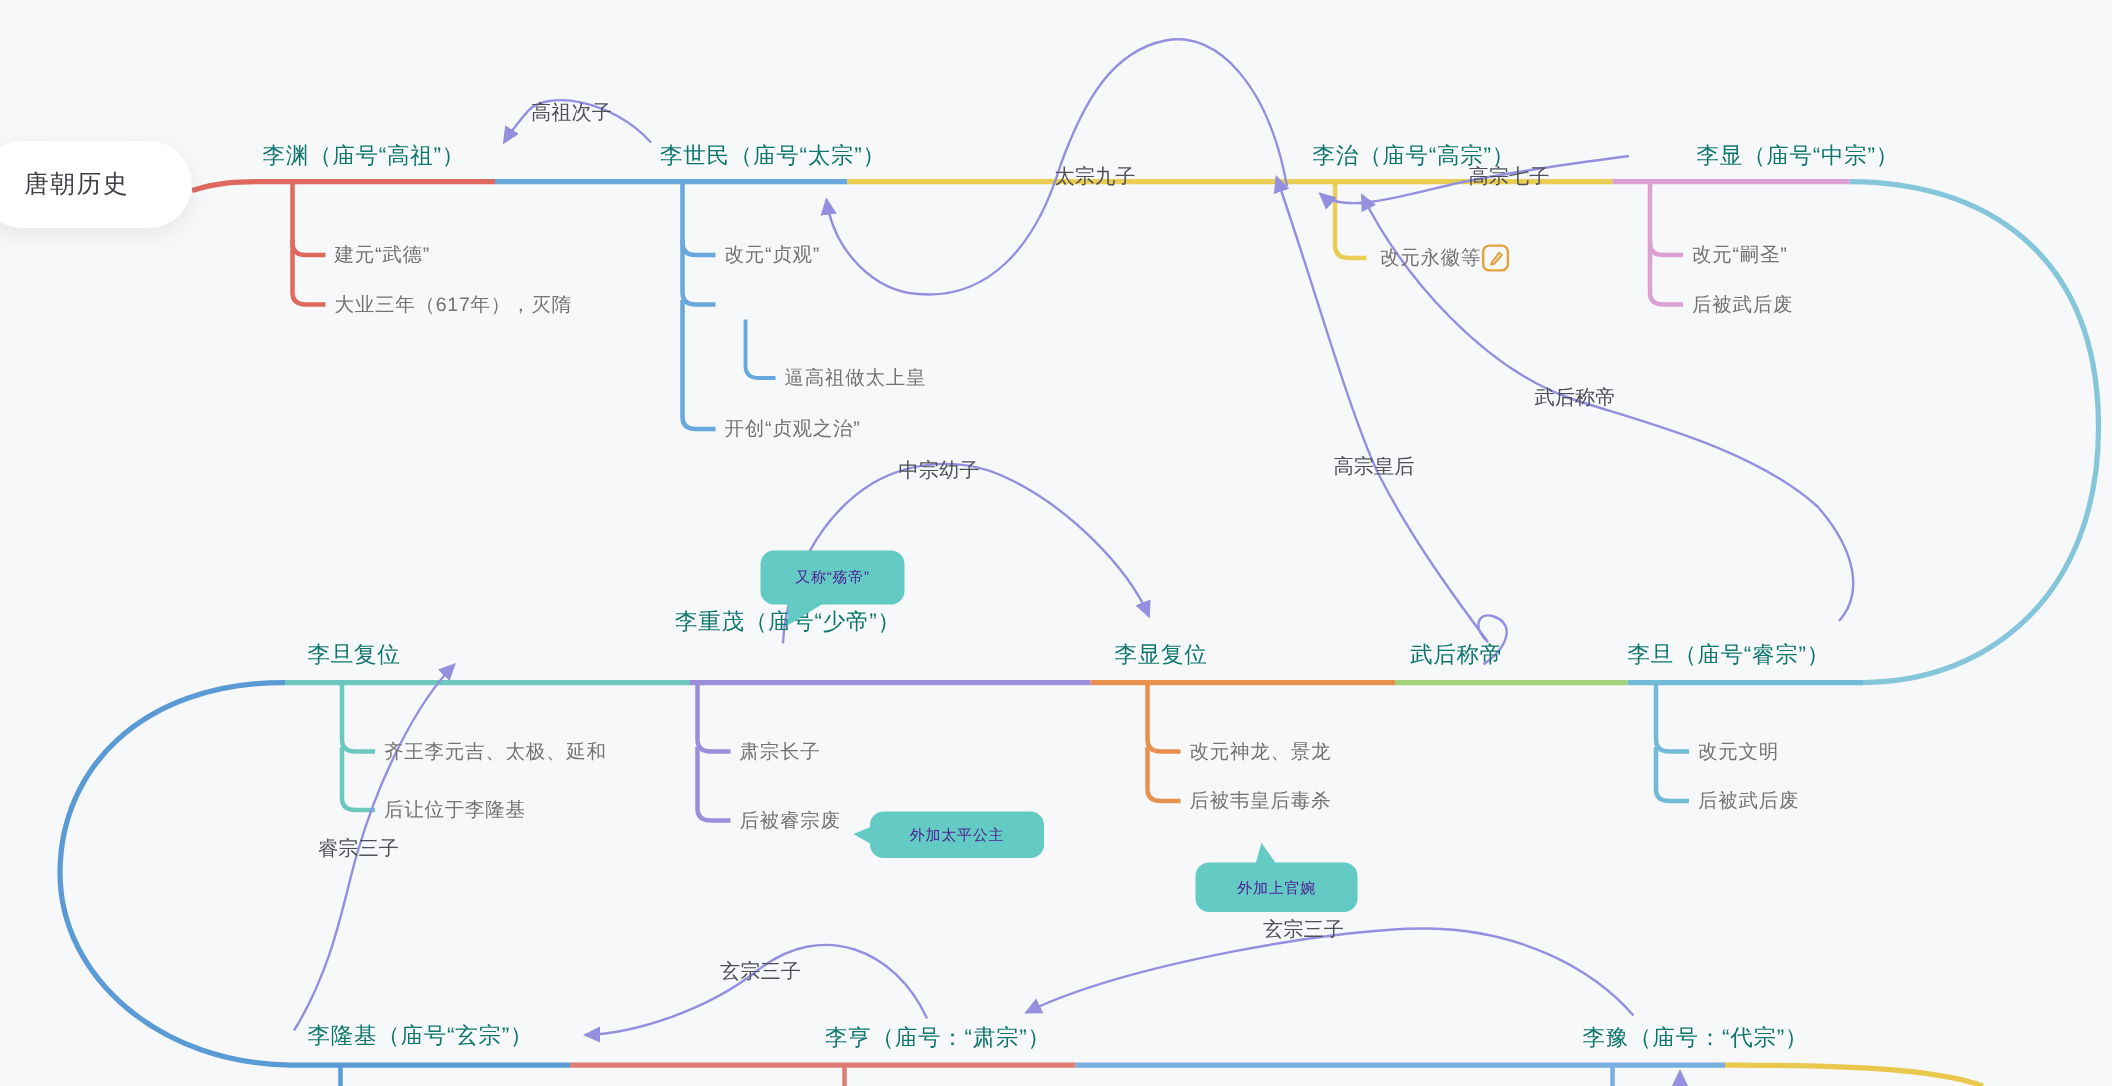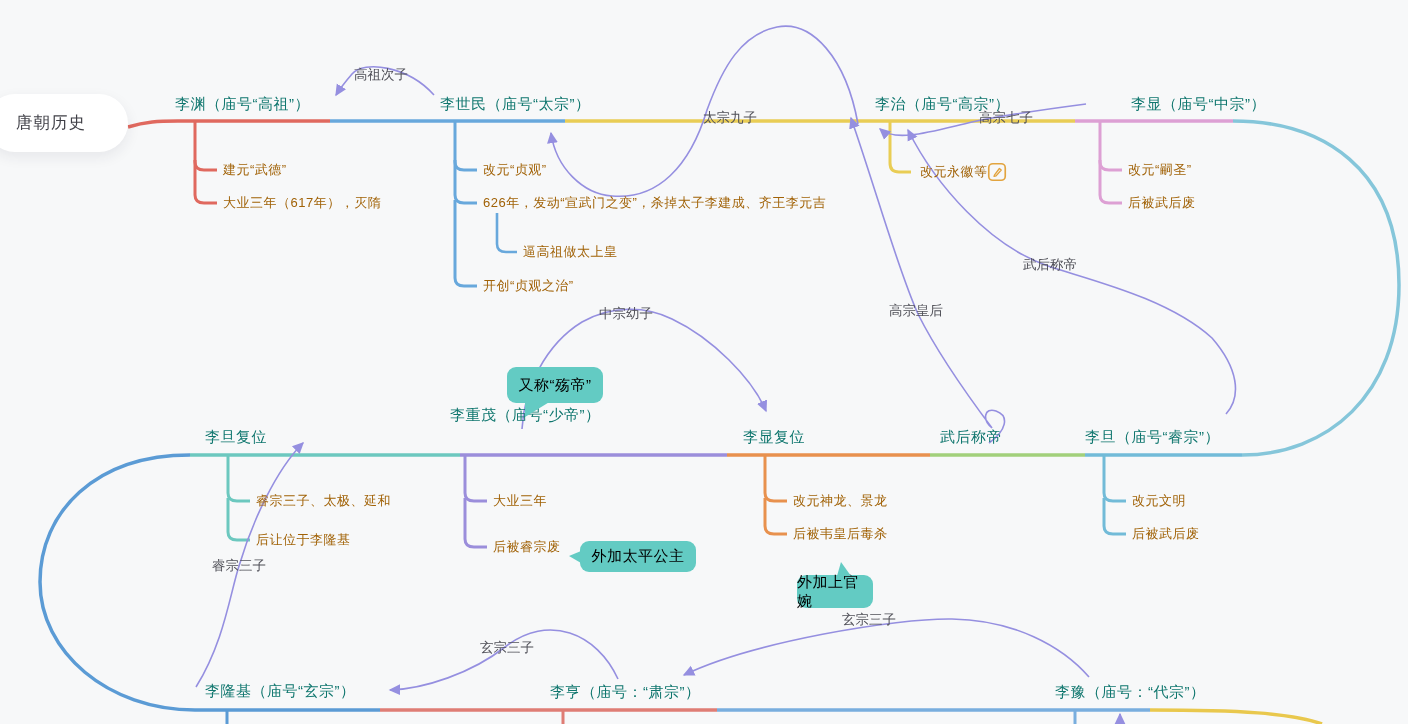--- a/index.html
+++ b/index.html
@@ -8,7 +8,7 @@
   #lines{position:absolute;left:0;top:0;z-index:1;}
   .lbl{position:absolute;z-index:2;white-space:nowrap;transform:translateY(-50%);}
   .node{font-size:15px;color:#0f766e;letter-spacing:.5px;text-align:center;}
-  .sub{font-size:13px;color:#a16207;letter-spacing:.5px;text-align:center;}
+  .sub{font-size:13px;color:#737373;letter-spacing:.5px;text-align:center;}
   .rel{font-size:13.5px;color:#4f4f57;transform:translate(-50%,-50%);}
   .root-bubble{position:absolute;z-index:2;left:-14px;top:94px;width:142px;height:58px;
                background:#ffffff;border-radius:30px;box-shadow:0 5px 14px rgba(40,40,60,.08);

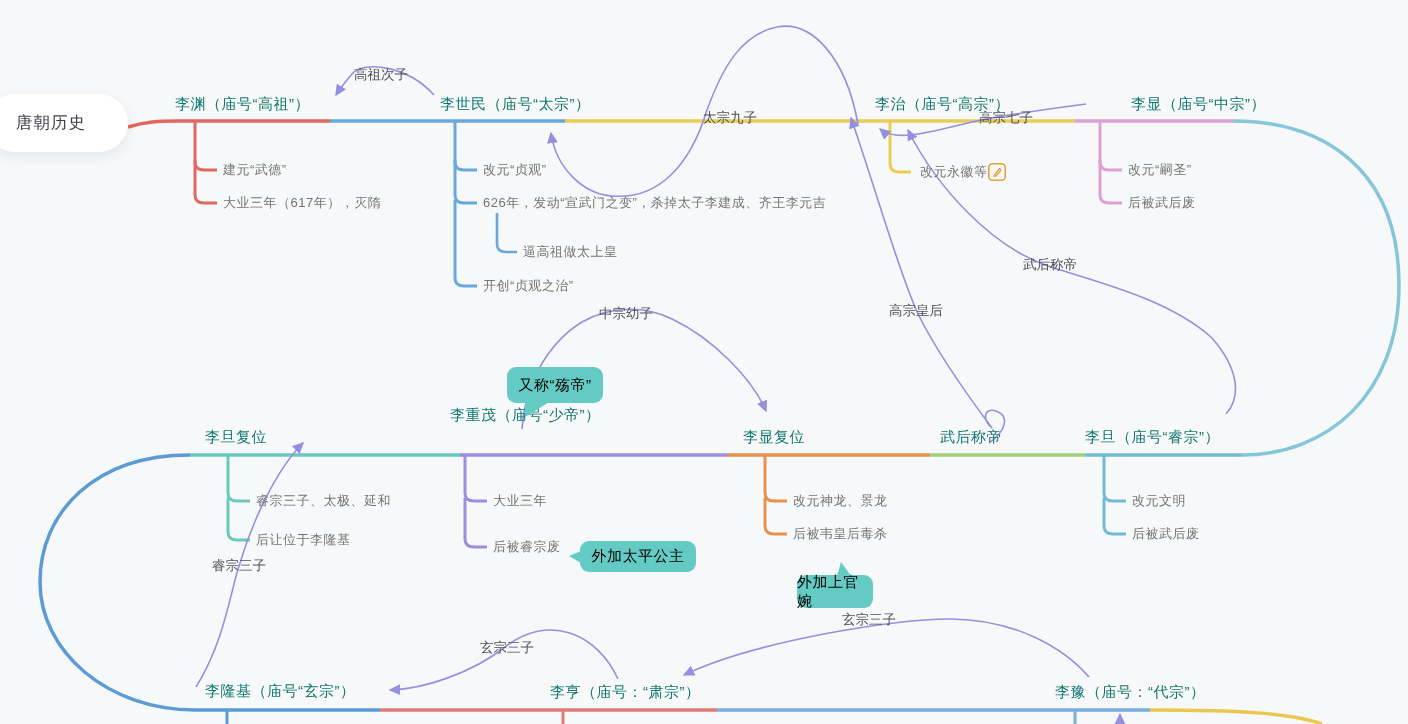--- a/index.html
+++ b/index.html
@@ -134,7 +134,6 @@
   <span class="lbl sub" style="left:223px;top:170px">建元“武德”</span>
   <span class="lbl sub" style="left:223px;top:203px">大业三年（617年），灭隋</span>
   <span class="lbl sub" style="left:483px;top:170px">改元“贞观”</span>
-  <span class="lbl sub" style="left:483px;top:203px">626年，发动“宣武门之变”，杀掉太子李建成、齐王李元吉</span>
   <span class="lbl sub" style="left:523px;top:252px">逼高祖做太上皇</span>
   <span class="lbl sub" style="left:483px;top:286px">开创“贞观之治”</span>
   <span class="lbl sub" style="left:920px;top:172px">改元永徽等</span>

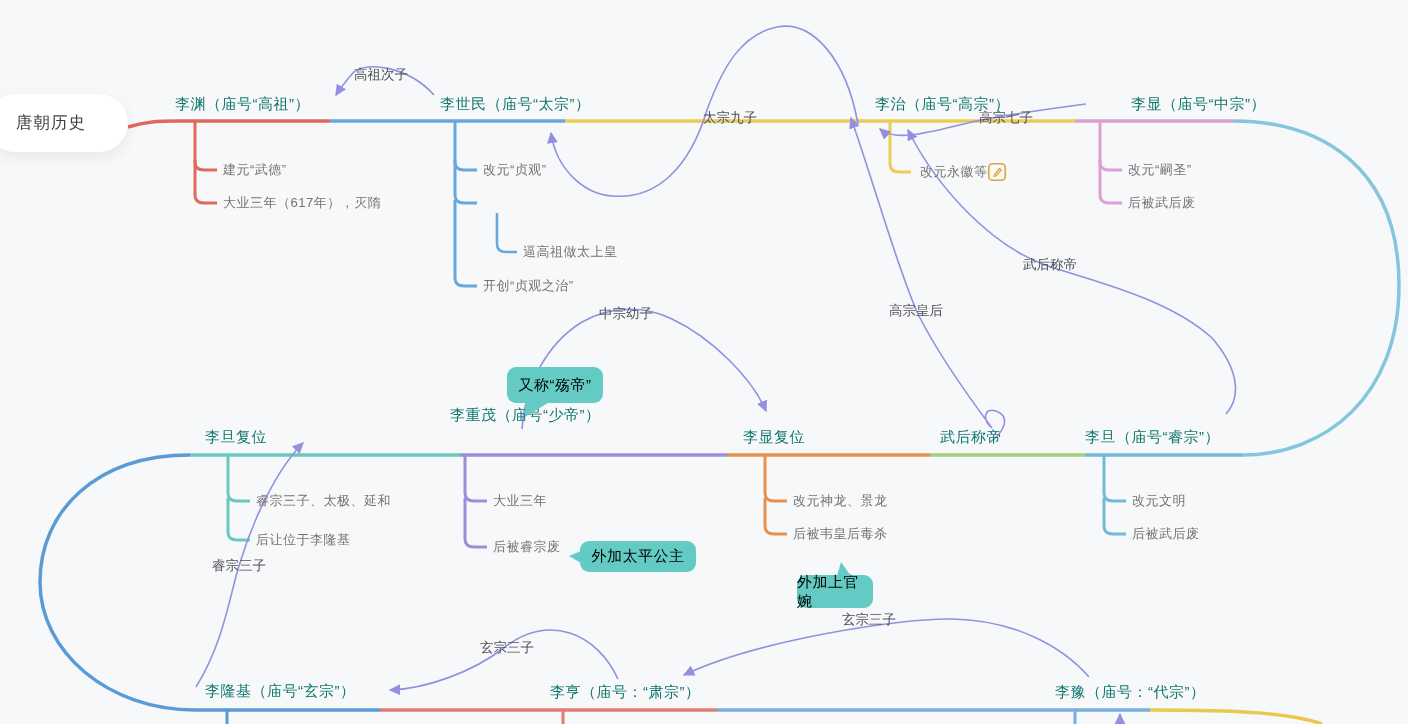--- a/index.html
+++ b/index.html
@@ -14,7 +14,7 @@
                background:#ffffff;border-radius:30px;box-shadow:0 5px 14px rgba(40,40,60,.08);
                display:flex;align-items:center;padding-left:30px;box-sizing:border-box;
                font-size:16.5px;color:#3f3f46;letter-spacing:1px;}
-  .callout{position:absolute;z-index:3;background:#63cbc3;color:#000000;font-size:15px;
+  .callout{position:absolute;z-index:3;background:#63cbc3;color:#4c1d95;font-size:10px;
            letter-spacing:.5px;border-radius:9px;display:flex;align-items:center;justify-content:center;}
   .callout:after{content:"";position:absolute;width:0;height:0;}
   .co-shaodi{left:507px;top:367px;width:96px;height:36px;}

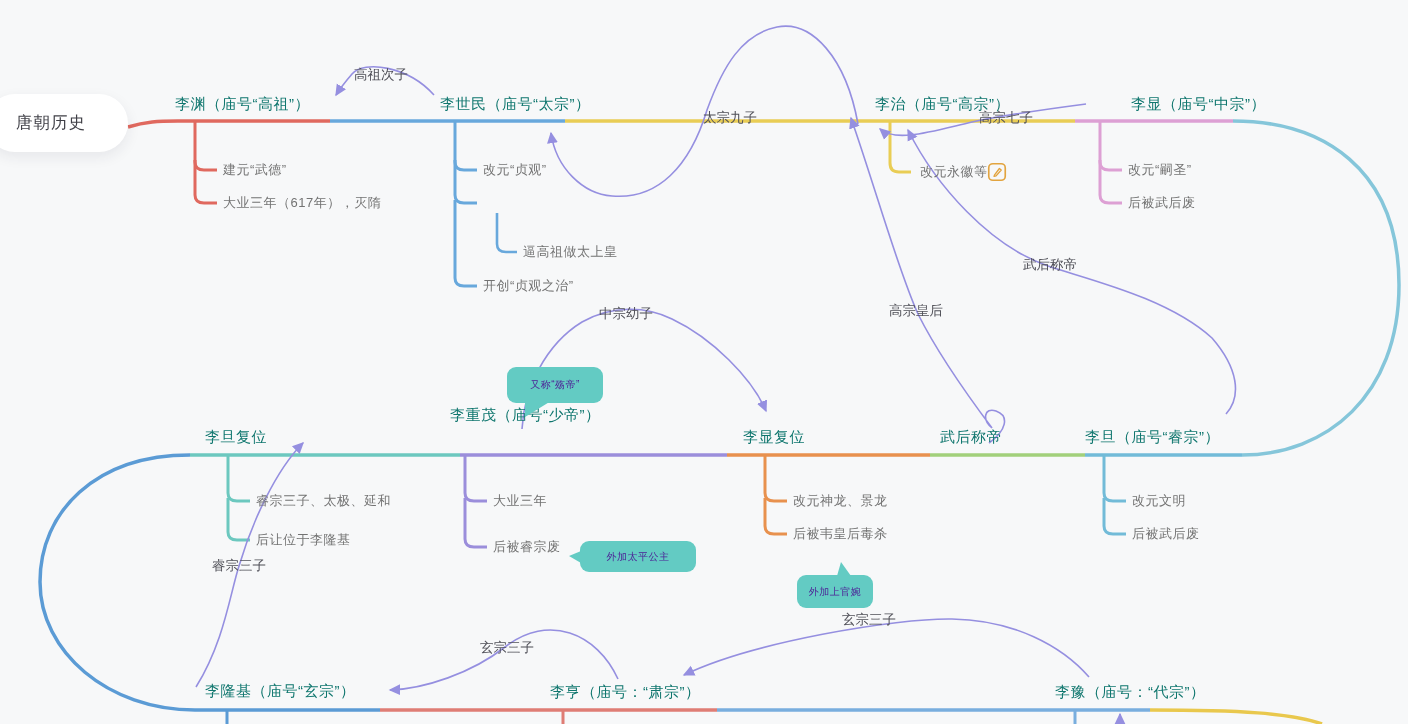--- a/index.html
+++ b/index.html
@@ -152,7 +152,7 @@
   <span class="lbl node" style="left:940px;top:437px">武后称帝</span>
   <span class="lbl node" style="left:1085px;top:437px">李旦（庙号“睿宗”）</span>
 
-  <span class="lbl sub" style="left:256px;top:501px">睿宗三子、太极、延和</span>
+  <span class="lbl sub" style="left:256px;top:501px">齐王李元吉、太极、延和</span>
   <span class="lbl sub" style="left:256px;top:540px">后让位于李隆基</span>
   <span class="lbl sub" style="left:493px;top:501px">大业三年</span>
   <span class="lbl sub" style="left:493px;top:547px">后被睿宗废</span>

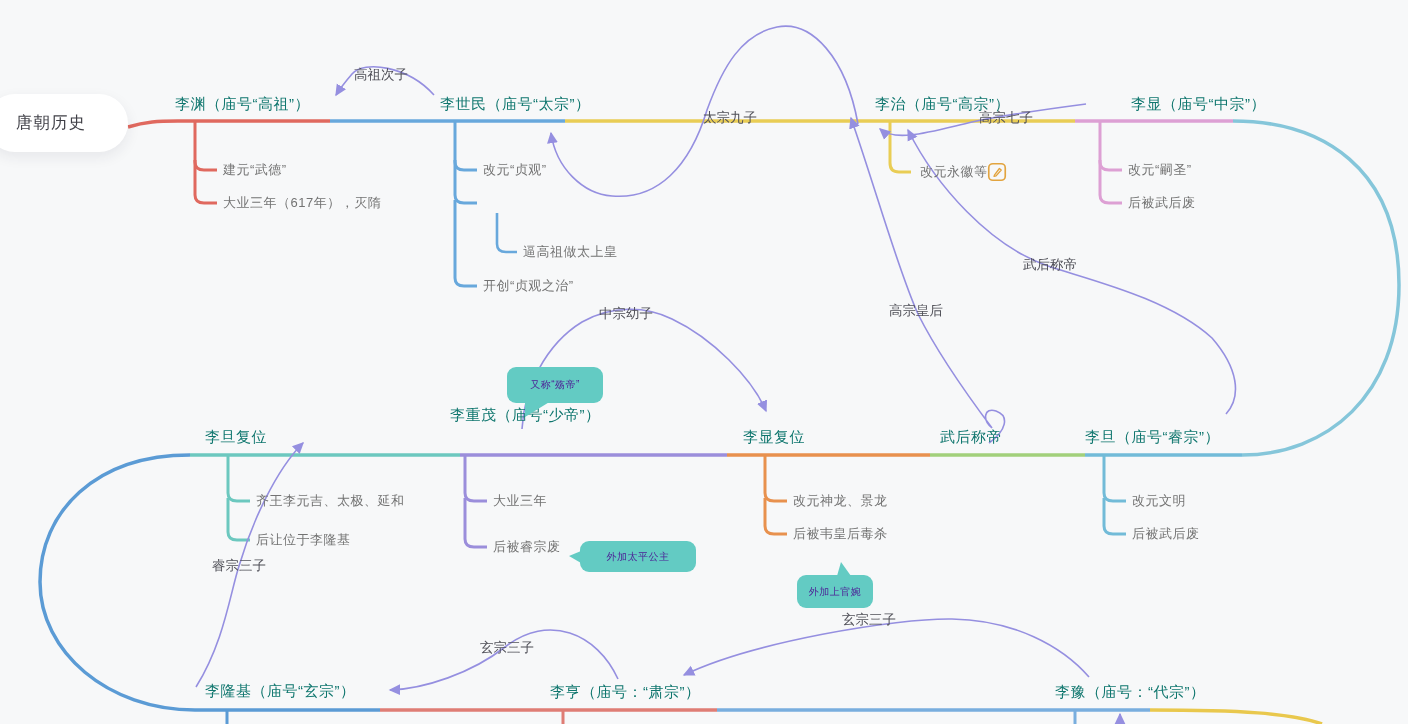--- a/index.html
+++ b/index.html
@@ -154,7 +154,7 @@
 
   <span class="lbl sub" style="left:256px;top:501px">齐王李元吉、太极、延和</span>
   <span class="lbl sub" style="left:256px;top:540px">后让位于李隆基</span>
-  <span class="lbl sub" style="left:493px;top:501px">大业三年</span>
+  <span class="lbl sub" style="left:493px;top:501px">肃宗长子</span>
   <span class="lbl sub" style="left:493px;top:547px">后被睿宗废</span>
   <span class="lbl sub" style="left:793px;top:501px">改元神龙、景龙</span>
   <span class="lbl sub" style="left:793px;top:534px">后被韦皇后毒杀</span>

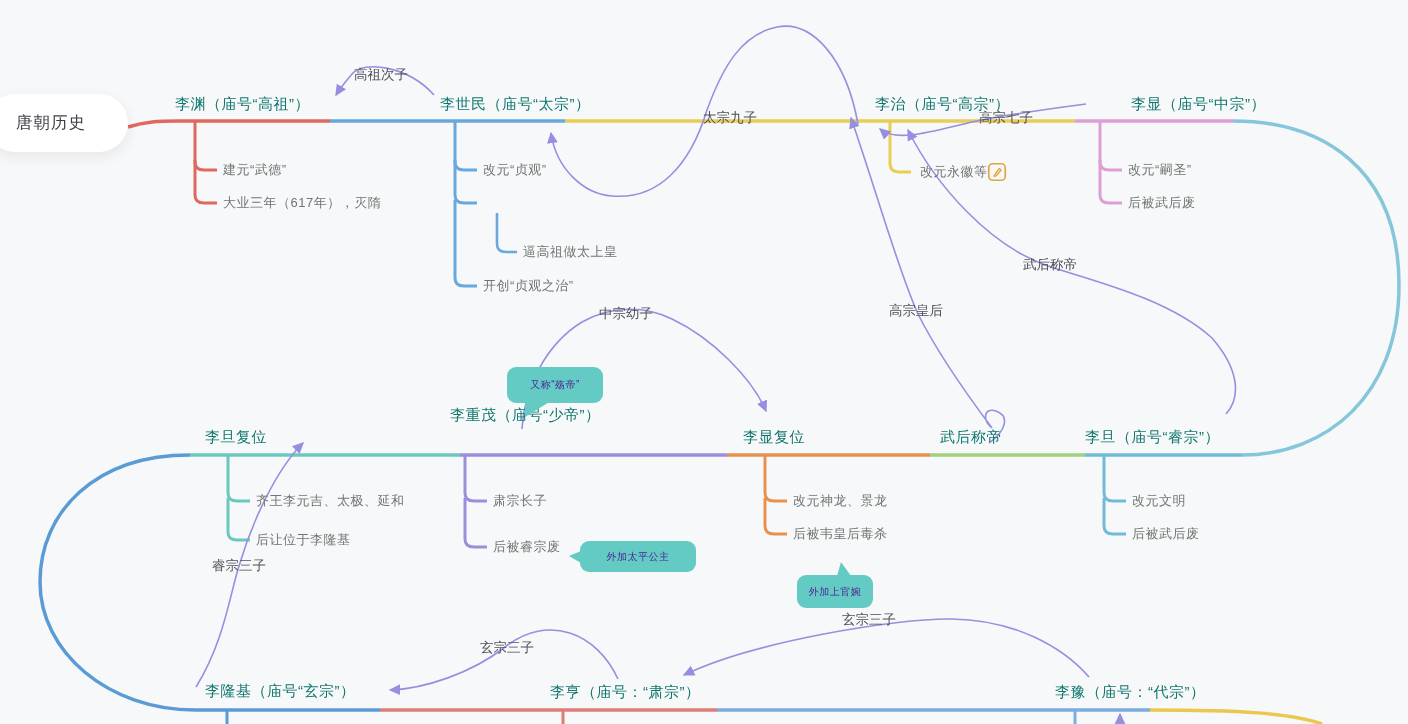--- a/index.html
+++ b/index.html
@@ -21,7 +21,7 @@
   .co-shaodi:after{bottom:-14px;left:18px;border-top:16px solid #63cbc3;border-right:26px solid transparent;}
   .co-taiping{left:580px;top:541px;width:116px;height:31px;}
   .co-taiping:after{left:-11px;top:10px;border-right:12px solid #63cbc3;border-top:5px solid transparent;border-bottom:7px solid transparent;}
-  .co-shangguan{left:797px;top:575px;width:76px;height:33px;}
+  .co-shangguan{left:797px;top:575px;width:108px;height:33px;}
   .co-shangguan:after{top:-13px;left:40px;border-bottom:14px solid #63cbc3;border-left:4px solid transparent;border-right:10px solid transparent;}
   .notes-icon{position:absolute;z-index:2;left:986px;top:161px;width:22px;height:22px;}
 </style>

